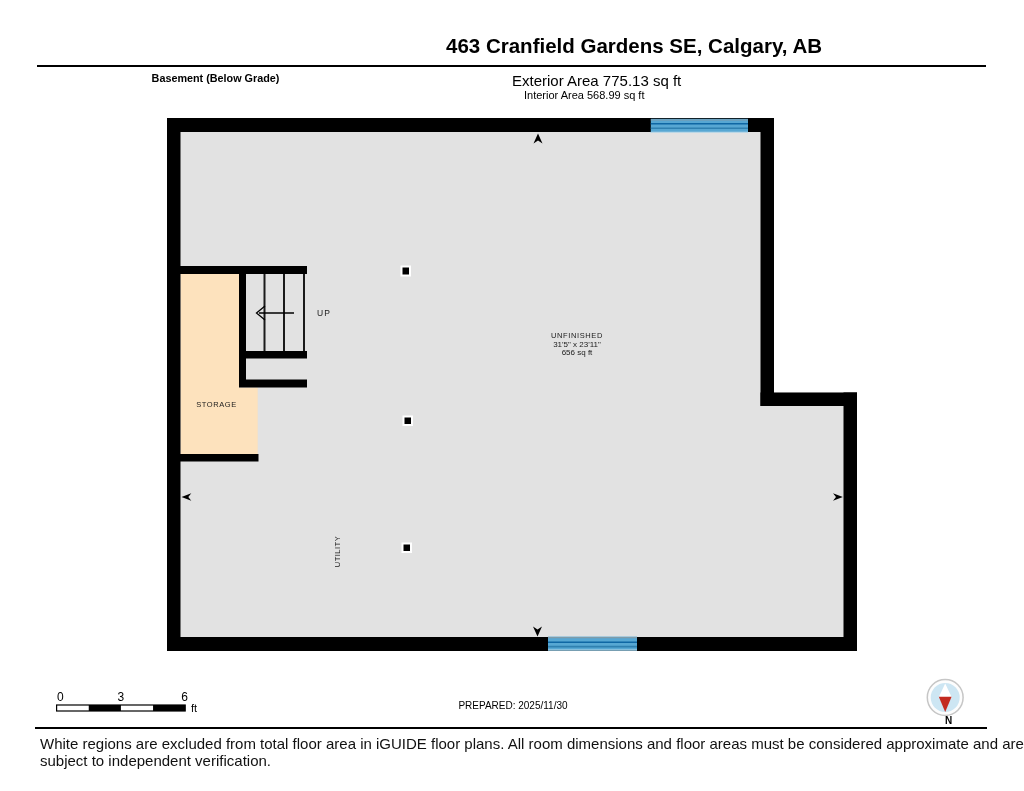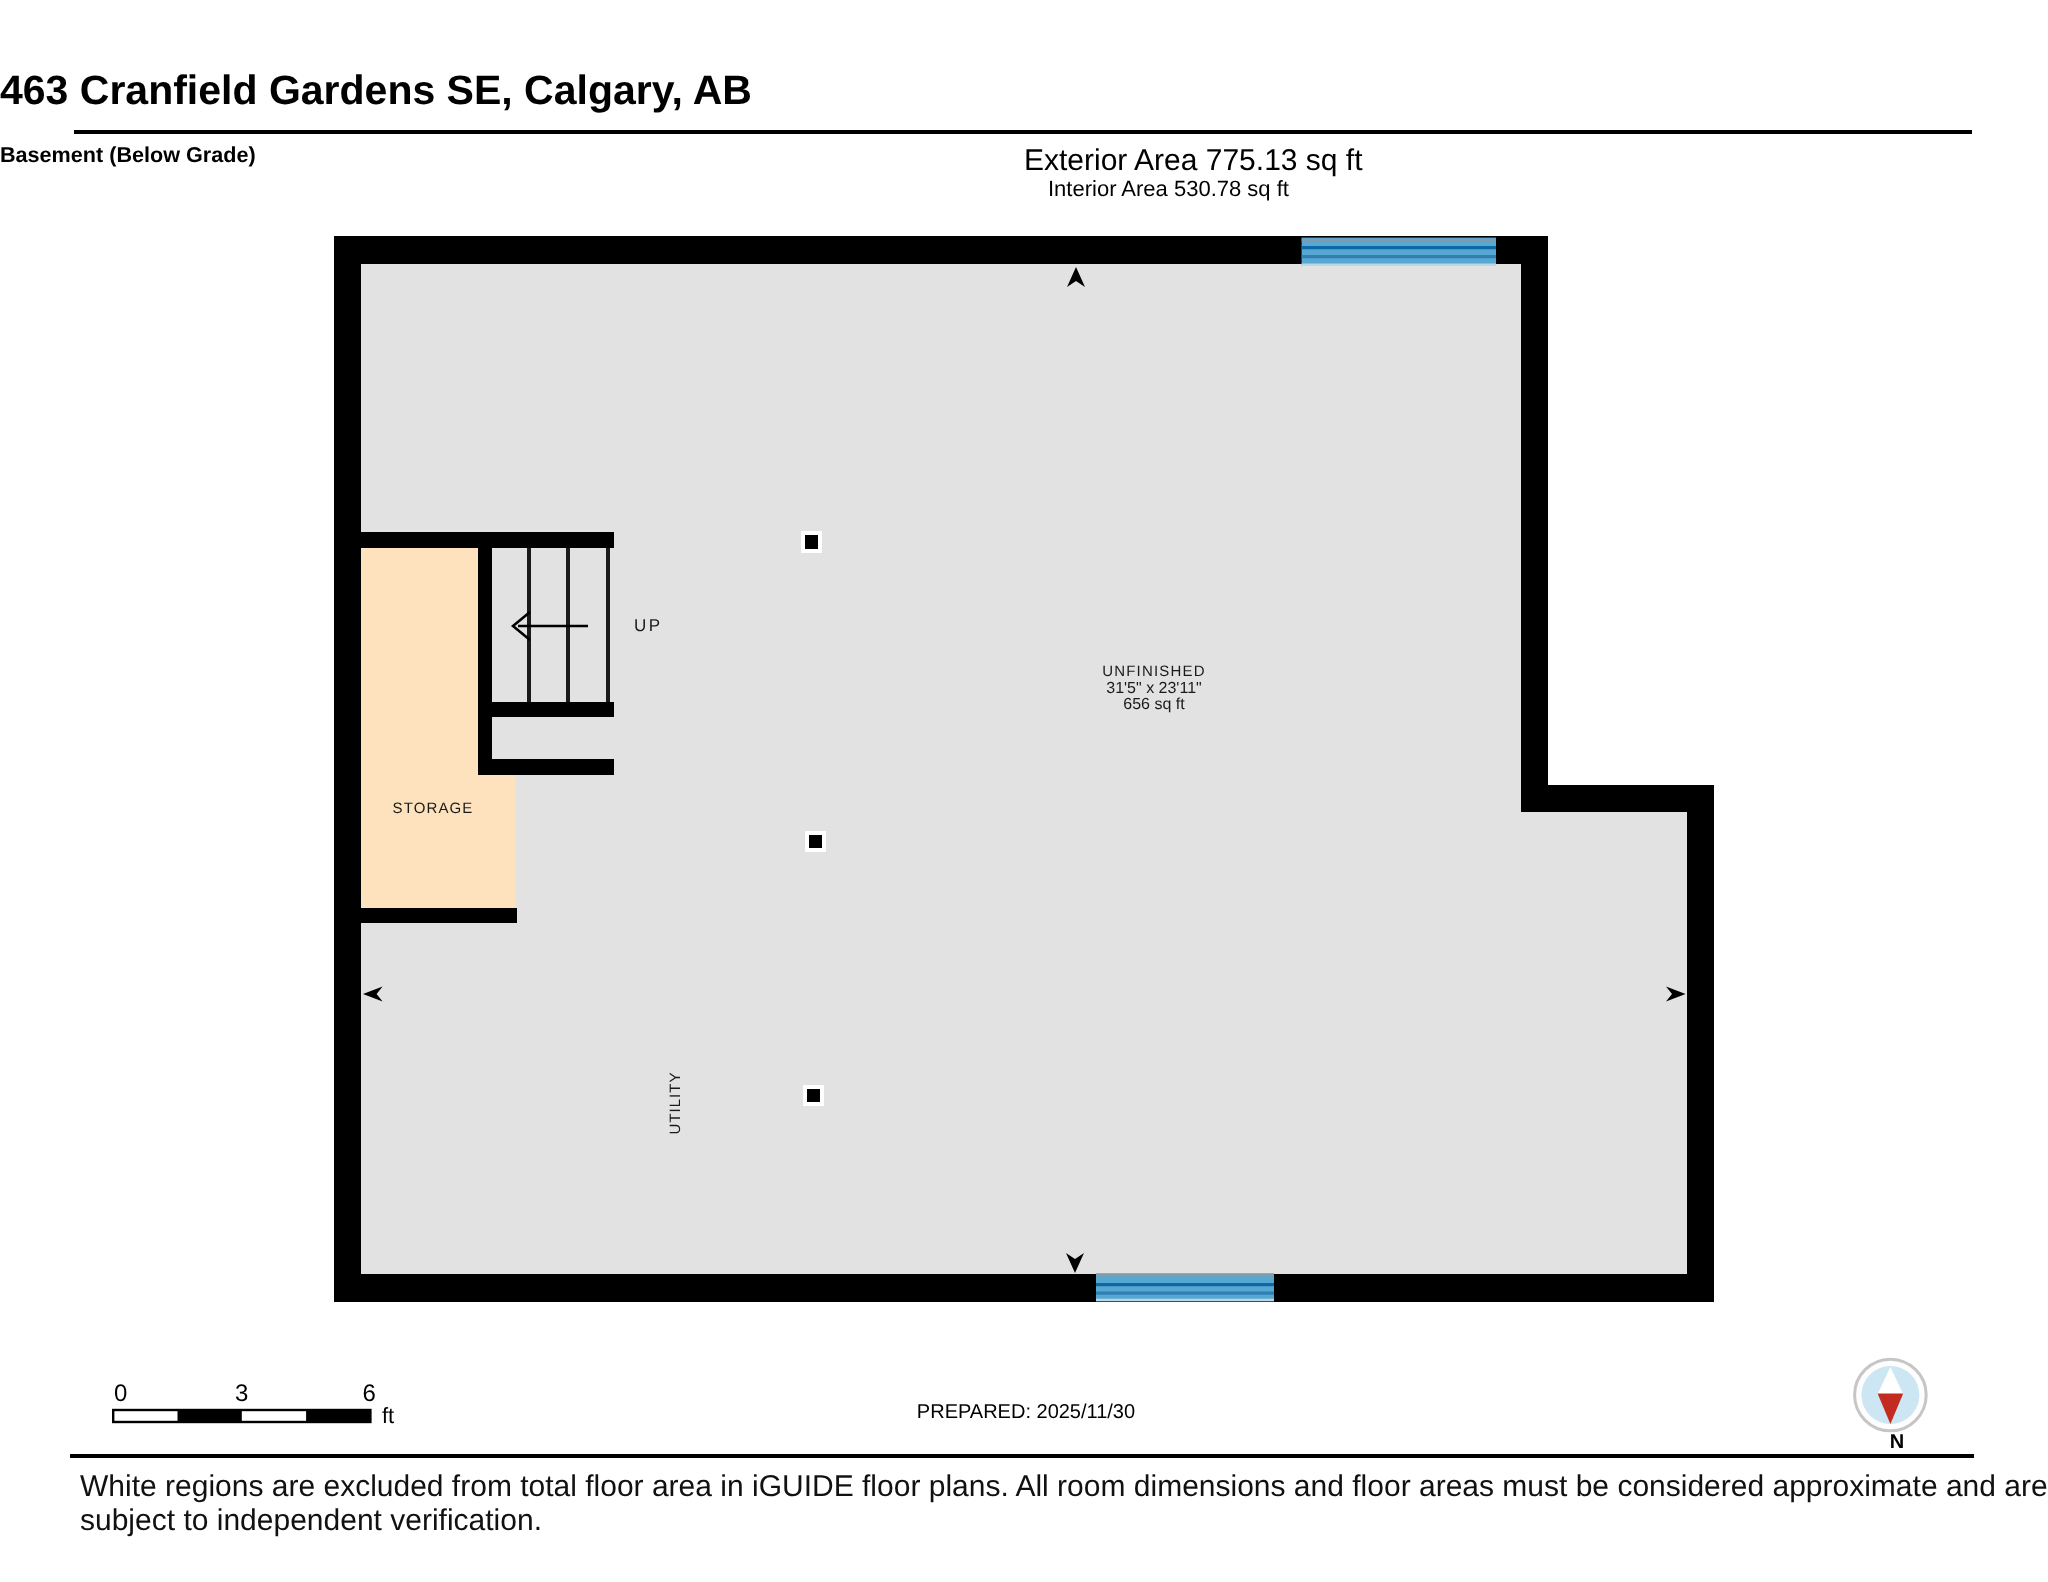--- a/index.html
+++ b/index.html
@@ -8,7 +8,7 @@
 </style>
 </head>
 <body>
-<div class="abs" style="left:0;top:34px;width:822px;text-align:left;font-size:20.5px;font-weight:bold;color:#000">463 Cranfield Gardens SE, Calgary, AB</div>
+<div class="abs" style="left:0;top:34px;width:822px;text-align:right;font-size:20.5px;font-weight:bold;color:#000">463 Cranfield Gardens SE, Calgary, AB</div>
 <div class="abs" style="left:37px;top:64.5px;width:949px;height:2px;background:#000"></div>
 <div class="abs" style="left:0;top:72px;width:431px;text-align:left;font-size:10.8px;font-weight:bold;color:#000">Basement (Below Grade)</div>
 <div class="abs" style="left:512px;top:72px;font-size:15px;color:#000">Exterior Area 775.13 sq ft</div>

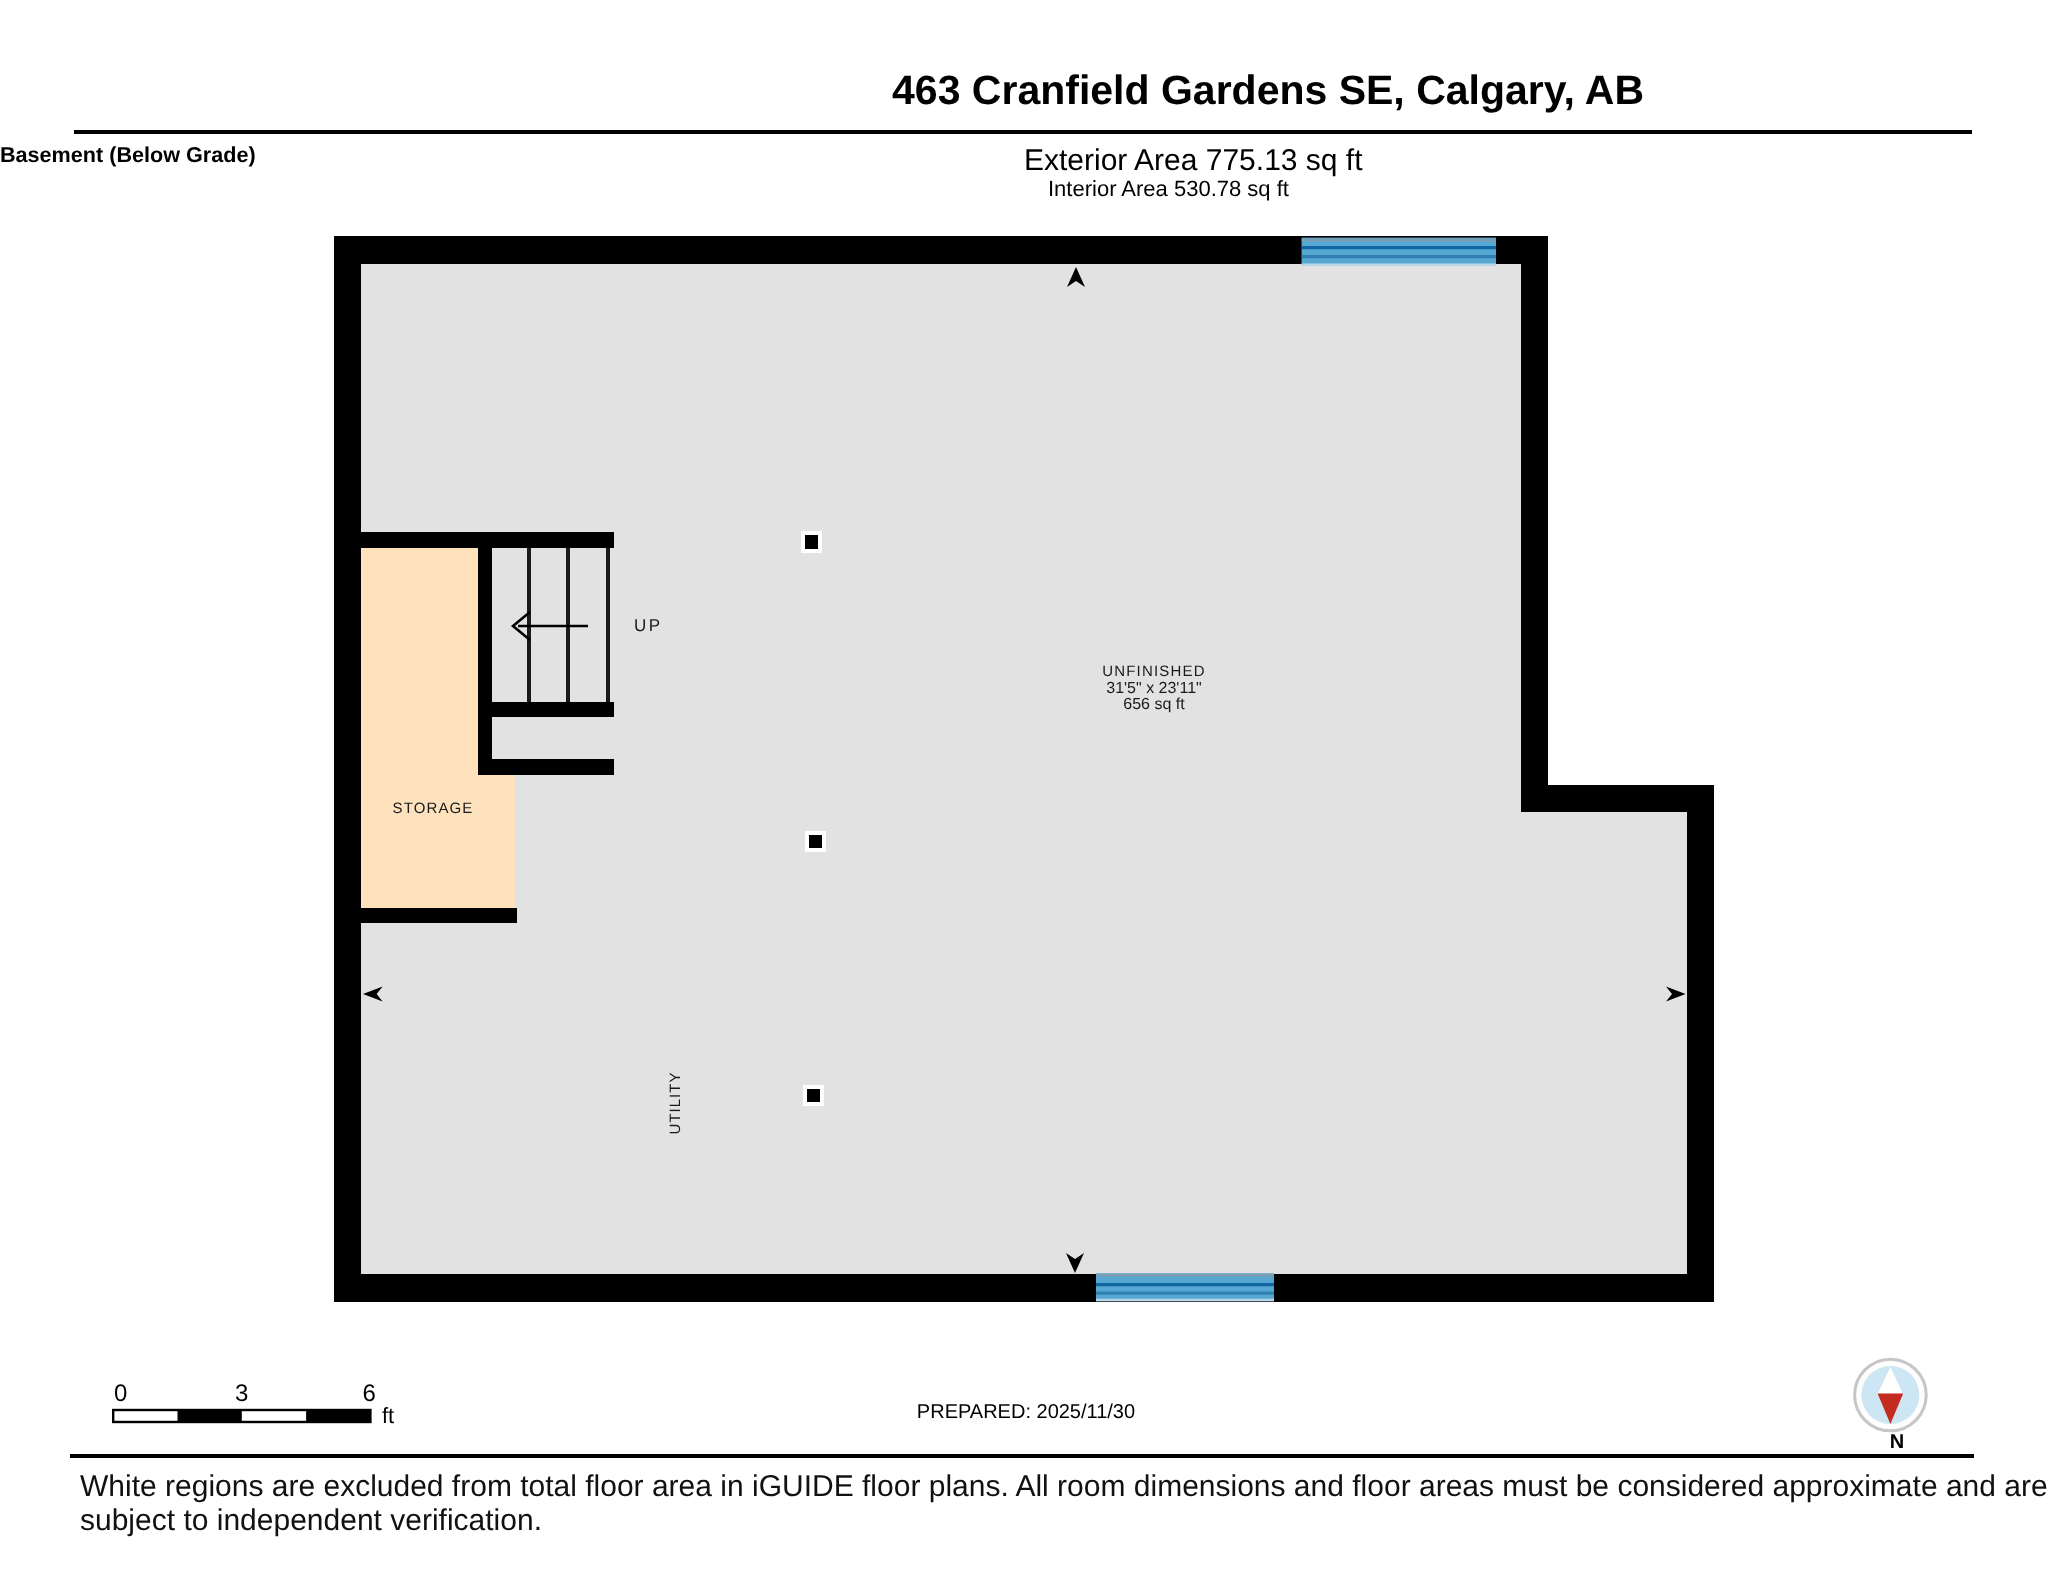--- a/index.html
+++ b/index.html
@@ -10,7 +10,7 @@
 <body>
 <div class="abs" style="left:0;top:34px;width:822px;text-align:right;font-size:20.5px;font-weight:bold;color:#000">463 Cranfield Gardens SE, Calgary, AB</div>
 <div class="abs" style="left:37px;top:64.5px;width:949px;height:2px;background:#000"></div>
-<div class="abs" style="left:0;top:72px;width:431px;text-align:left;font-size:10.8px;font-weight:bold;color:#000">Basement (Below Grade)</div>
+<div class="abs" style="left:0;top:72px;width:431px;text-align:center;font-size:10.8px;font-weight:bold;color:#000">Basement (Below Grade)</div>
 <div class="abs" style="left:512px;top:72px;font-size:15px;color:#000">Exterior Area 775.13 sq ft</div>
 <div class="abs" style="left:524px;top:88.5px;font-size:11px;color:#000">Interior Area 530.78 sq ft</div>
 

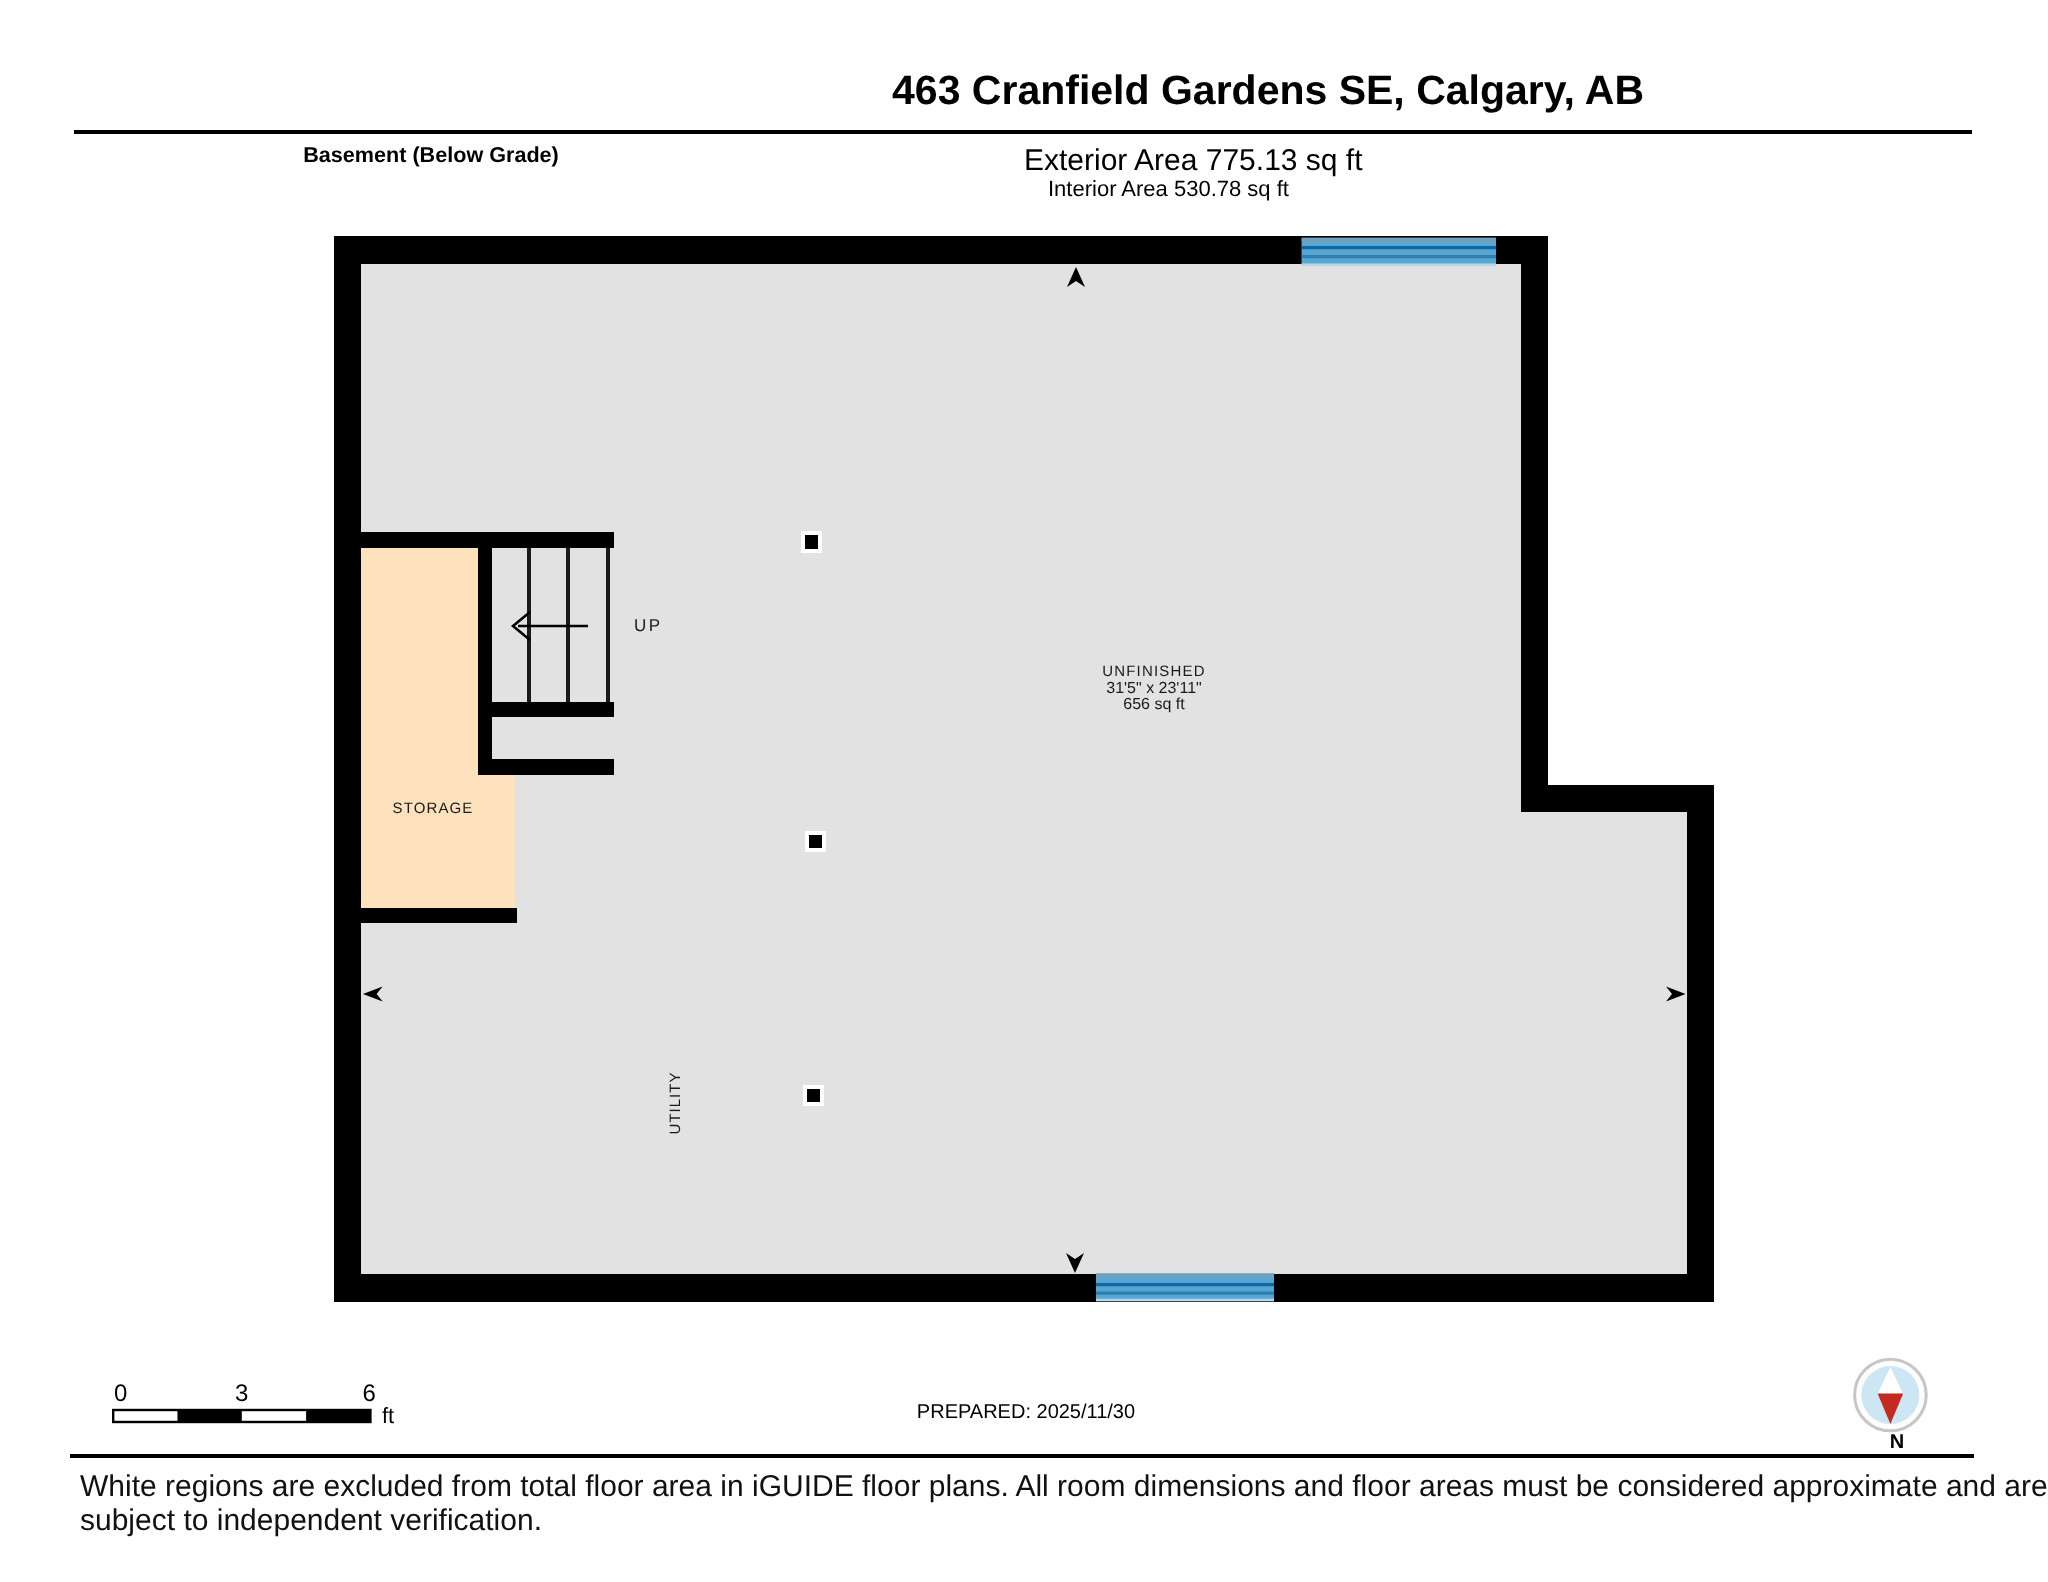--- a/index.html
+++ b/index.html
@@ -12,7 +12,7 @@
 <div class="abs" style="left:37px;top:64.5px;width:949px;height:2px;background:#000"></div>
 <div class="abs" style="left:0;top:72px;width:431px;text-align:center;font-size:10.8px;font-weight:bold;color:#000">Basement (Below Grade)</div>
 <div class="abs" style="left:512px;top:72px;font-size:15px;color:#000">Exterior Area 775.13 sq ft</div>
-<div class="abs" style="left:524px;top:88.5px;font-size:11px;color:#000">Interior Area 530.78 sq ft</div>
+<div class="abs" style="left:524px;top:88.5px;font-size:11px;color:#000">Interior Area 568.99 sq ft</div>
 
 <svg class="abs" style="left:0;top:0" width="1024" height="791" viewBox="0 0 1024 791">
 

